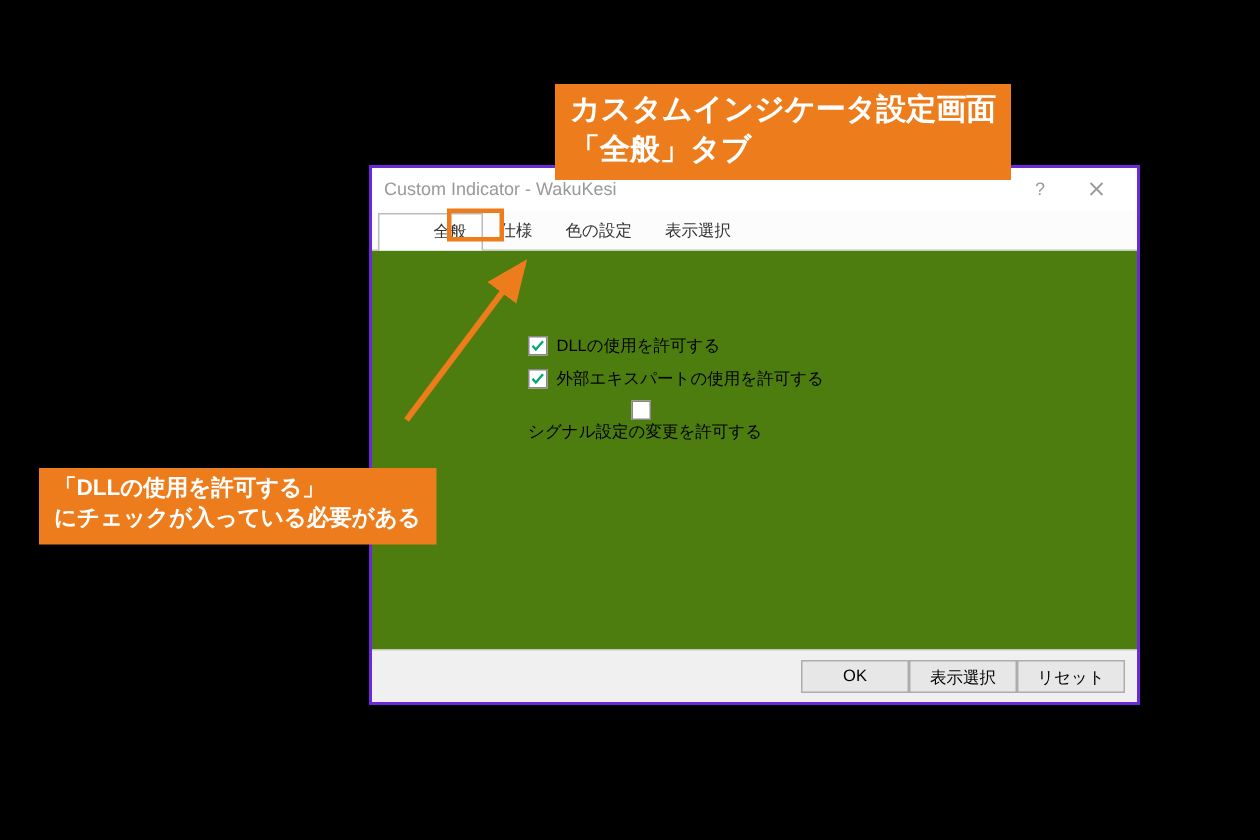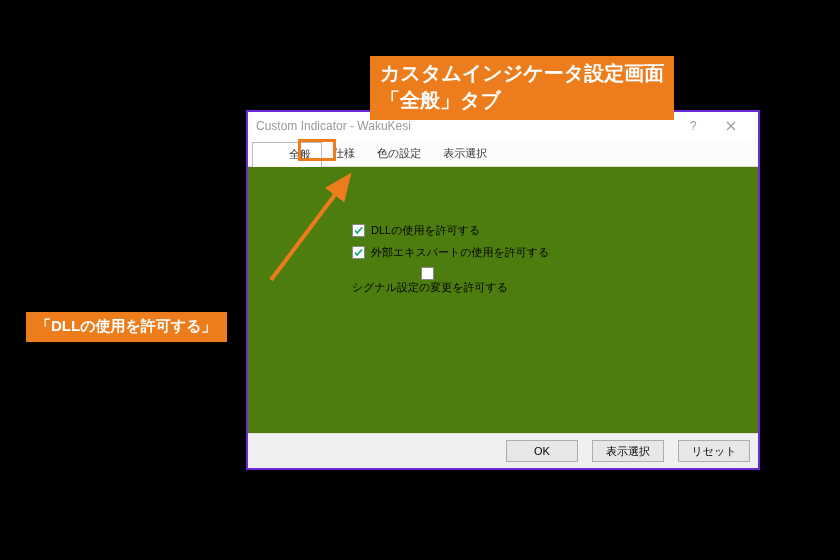--- a/index.html
+++ b/index.html
@@ -98,6 +98,7 @@
 
 <div class="callout left">
   <div>「DLLの使用を許可する」</div>
+  <div>にチェックが入っている必要がある</div>
 </div>
 
 <svg class="arrow" width="100" height="120">

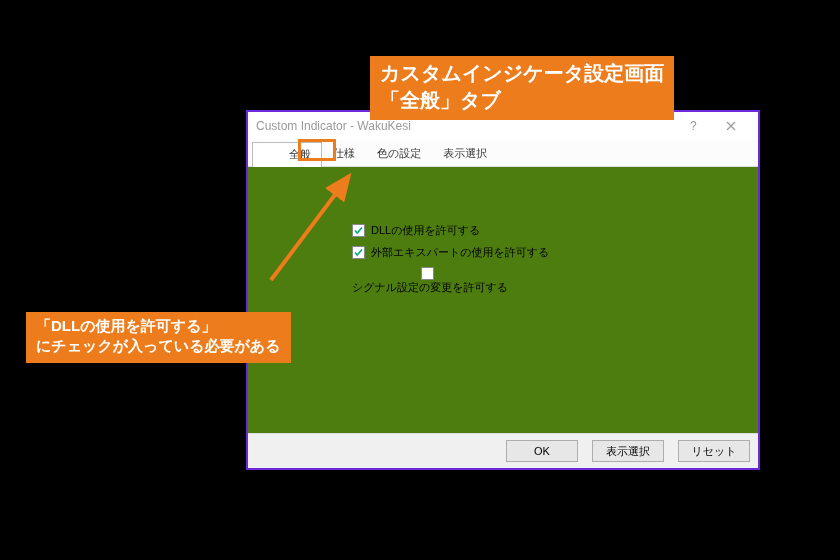--- a/index.html
+++ b/index.html
@@ -19,7 +19,7 @@
   .check-row.r3{top:100px;flex-direction:column;}
   .cb{width:13px;height:13px;border:1px solid #888;margin-right:6px;display:flex;align-items:center;justify-content:center;box-sizing:border-box;background:#fff;}
   .cb svg{display:block;}
-  .buttonbar{position:absolute;bottom:0;left:0;right:0;height:34px;background:#f0f0f0;border-top:1px solid #ddd;display:flex;justify-content:flex-end;align-items:center;padding-right:8px;gap:14px;}
+  .buttonbar{position:absolute;bottom:0;left:0;right:0;height:34px;background:#f0f0f0;border-top:1px solid #ddd;display:flex;justify-content:flex-end;align-items:center;padding-right:8px;gap:0;}
   .btn{min-width:72px;height:22px;font-size:11px;border:1px solid #adadad;background:#e7e7e7;display:flex;align-items:center;justify-content:center;padding:0 12px;box-sizing:border-box;}
   .callout{position:absolute;background:#ed7d1c;color:#fff;font-weight:bold;padding:4px 10px 6px;line-height:1.35;}
   .callout.top{left:370px;top:56px;font-size:20px;}

